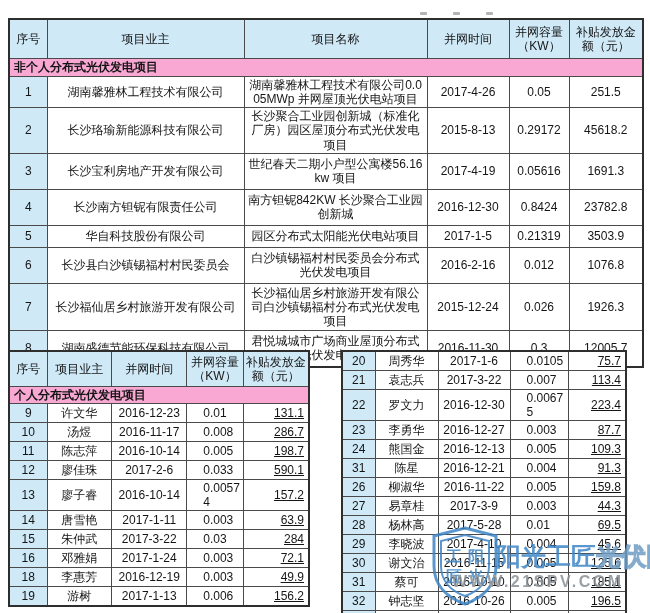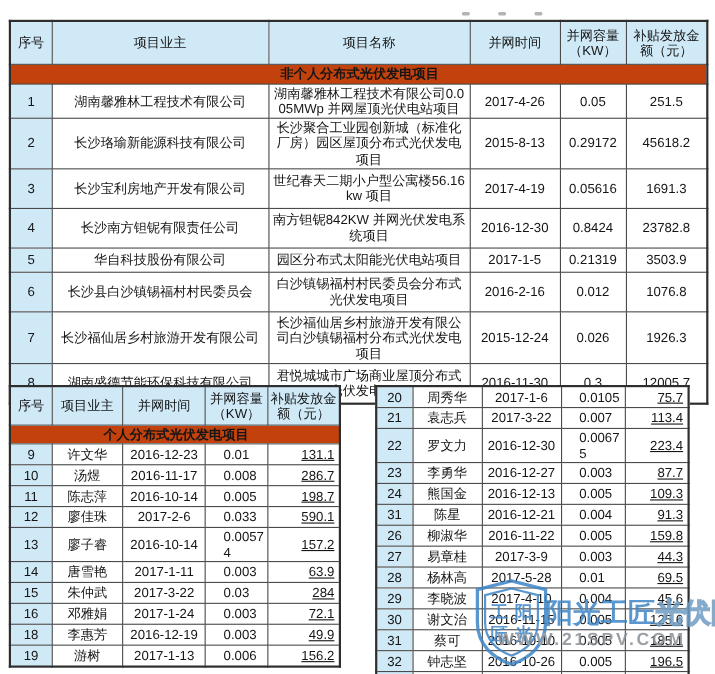--- a/index.html
+++ b/index.html
@@ -20,7 +20,7 @@
   table{border:2px solid #2e2e2e;}
   th{background:#cfe9f7;}
   .col-no{background:#cfe9f7;}
-  tr.section td{background:#c2410c;text-align:center;font-weight:bold;padding-left:4px;height:15px;}
+  tr.section td{background:#f9a8d4;text-align:left;font-weight:bold;padding-left:4px;height:15px;}
 
   #main-table{position:absolute;left:8px;top:18px;width:636px;}
   #main-table th{height:36px;}

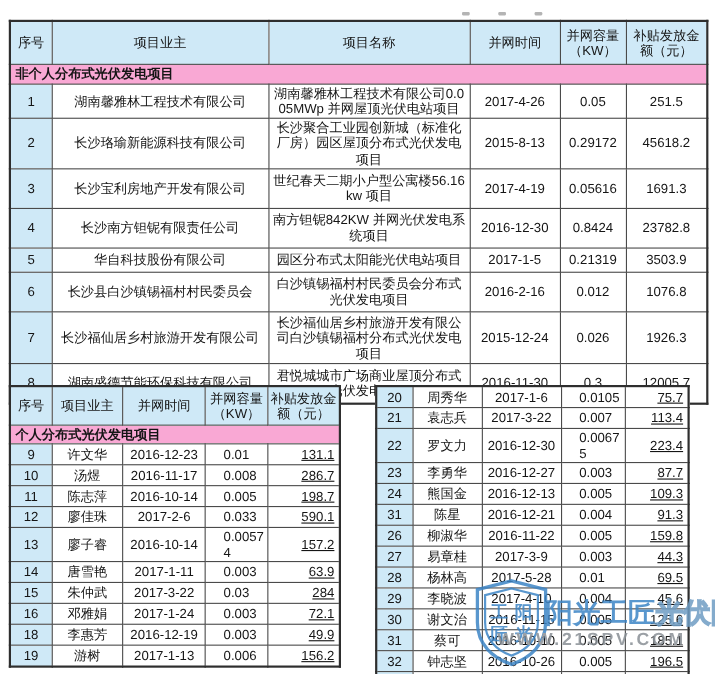--- a/index.html
+++ b/index.html
@@ -108,7 +108,7 @@
       <tr>
         <td class="col-no">4</td>
         <td class="col-owner">长沙南方钽铌有限责任公司</td>
-        <td class="col-project">南方钽铌842KW 并网光伏发电系统项目</td>
+        <td class="col-project">南方钽铌842KW 长沙聚合工业园创新城</td>
         <td class="col-date">2016-12-30</td>
         <td class="col-capacity">0.8424</td>
         <td class="col-amount">23782.8</td>

